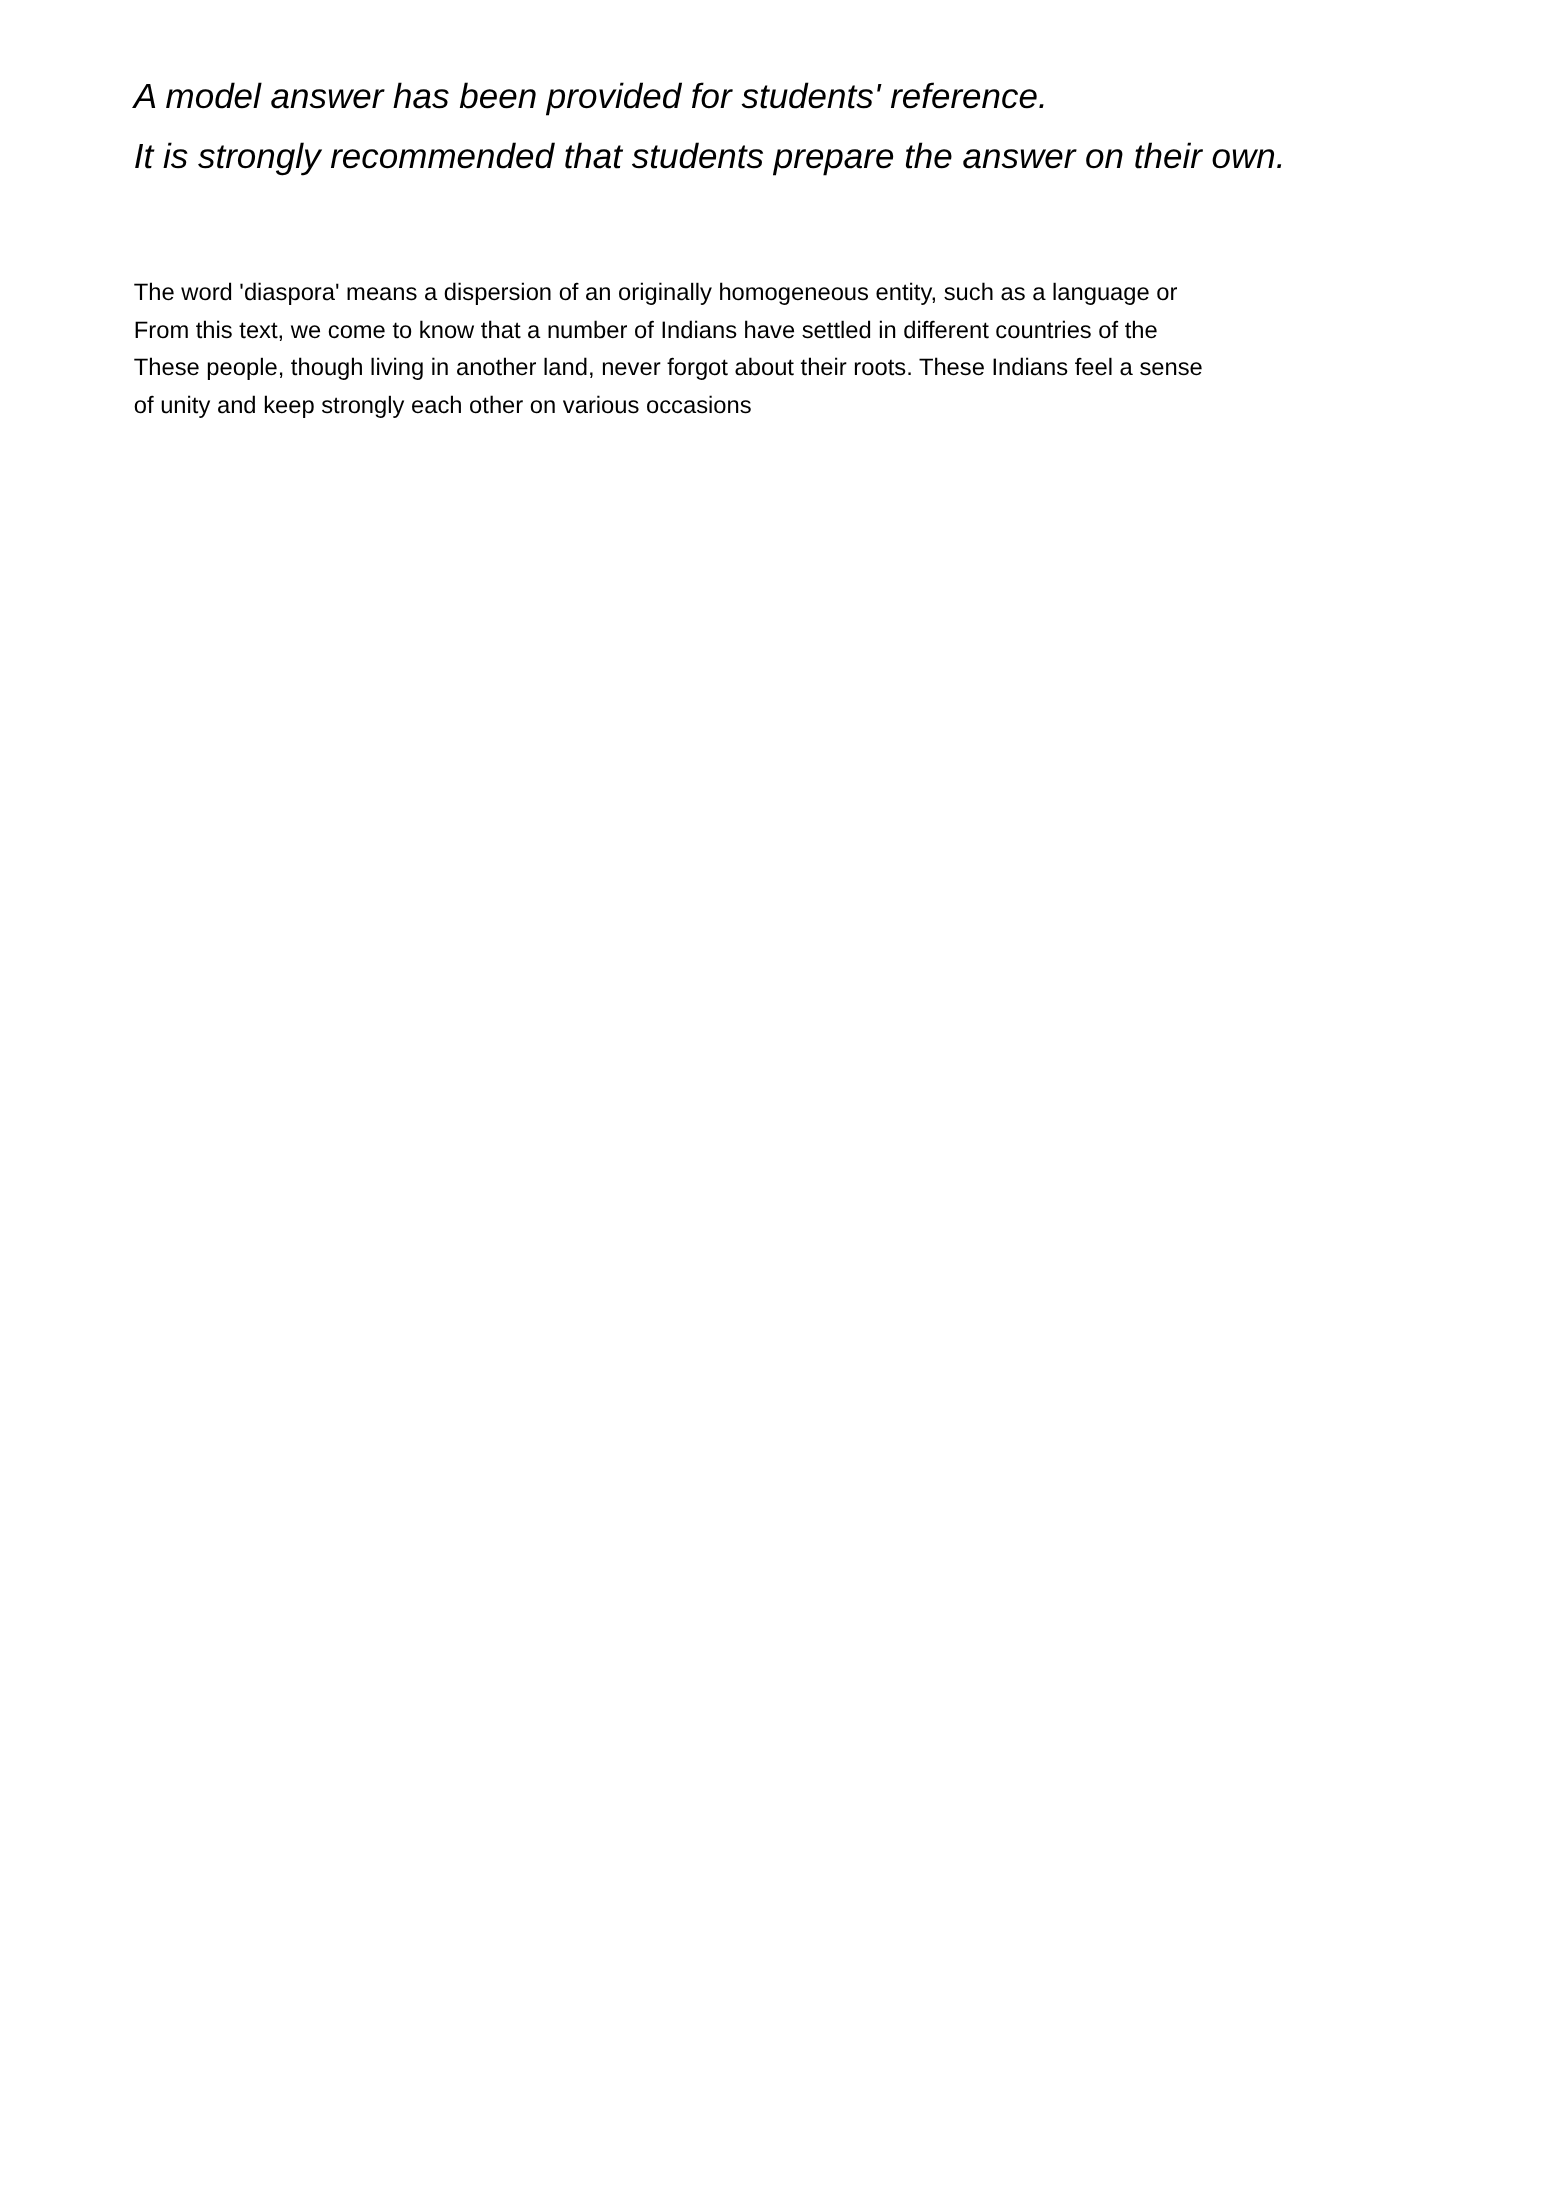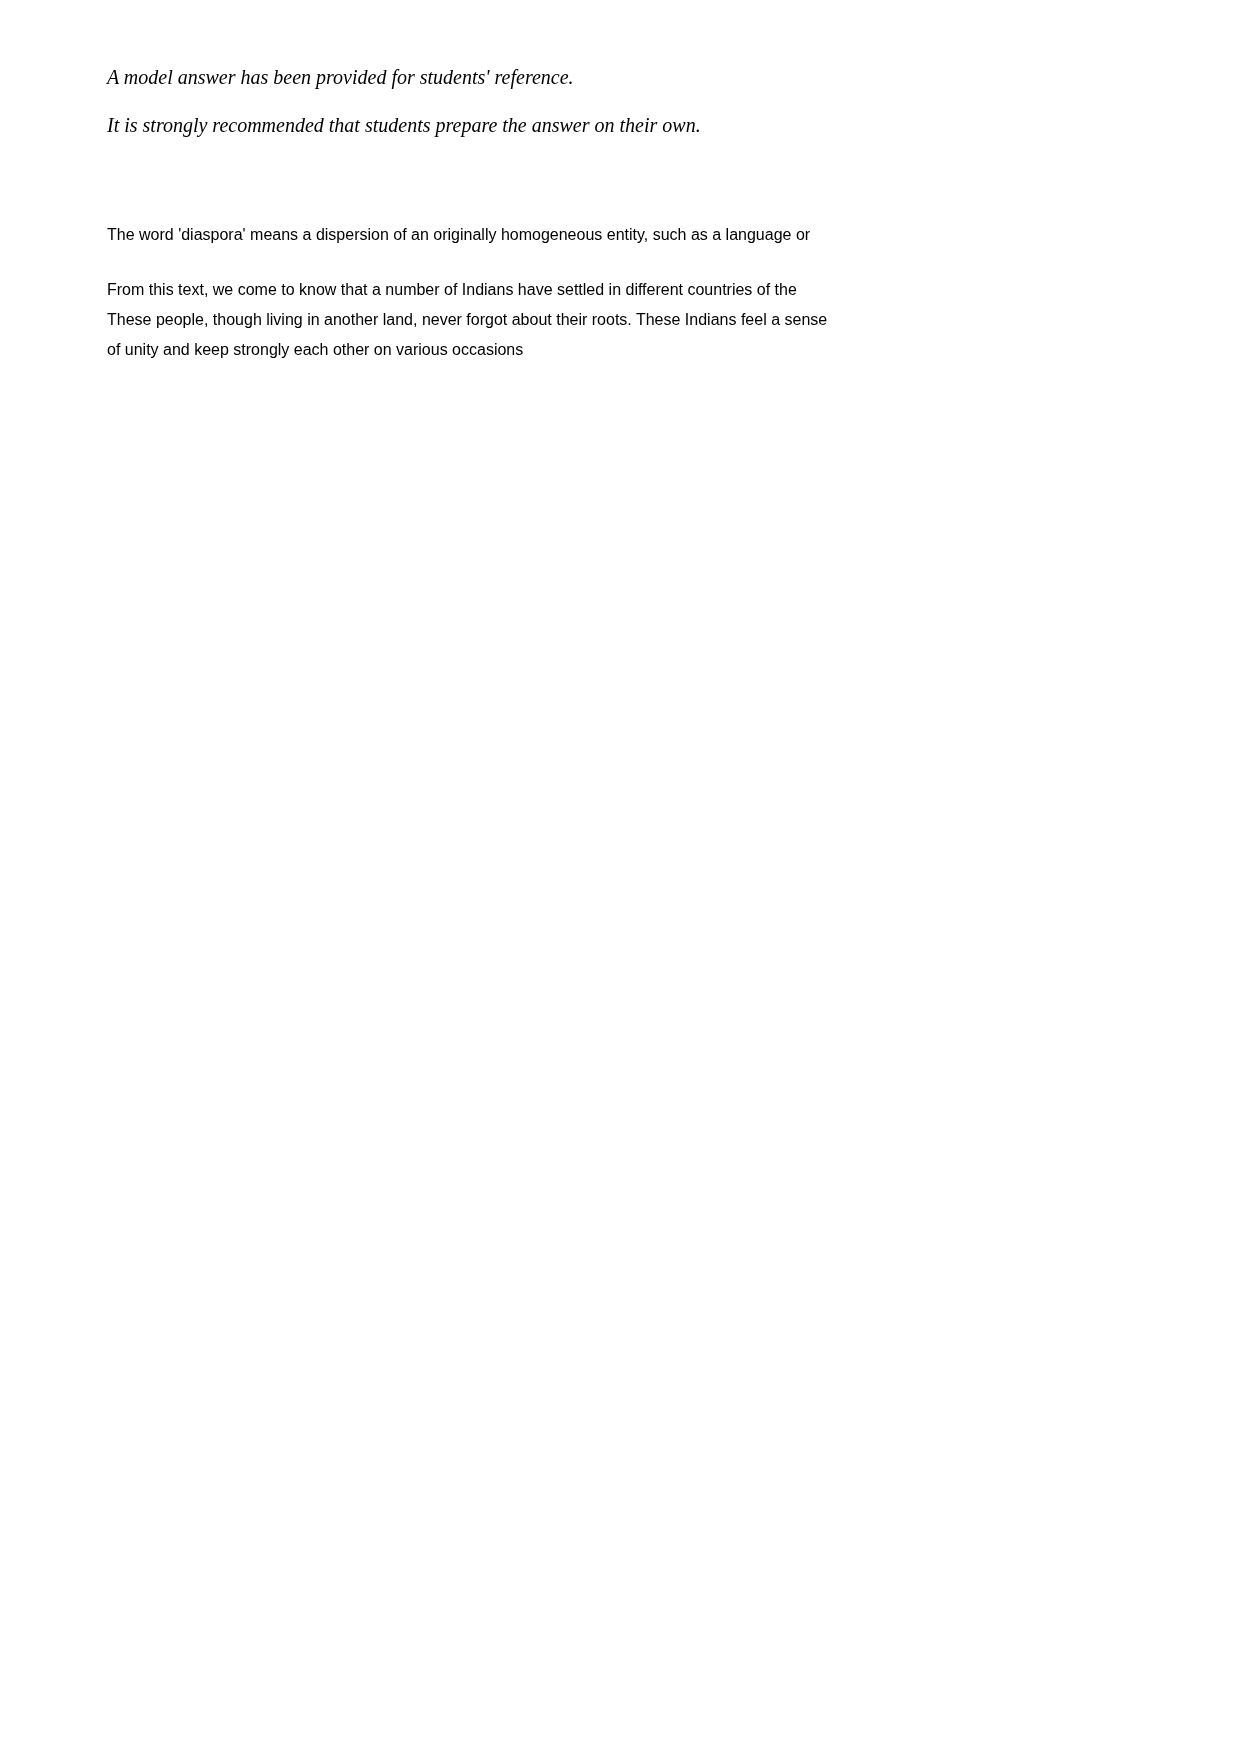--- a/index.html
+++ b/index.html
@@ -19,9 +19,9 @@
     position: absolute;
     left: 107px;
     top: 62px;
-    font-family: Liberation Serif, serif;
+    font-family: Liberation Sans, sans-serif;
     font-style: italic;
-    font-size: 20px;
+    font-size: 28px;
     color: #000000;
   }
   .notice .line {

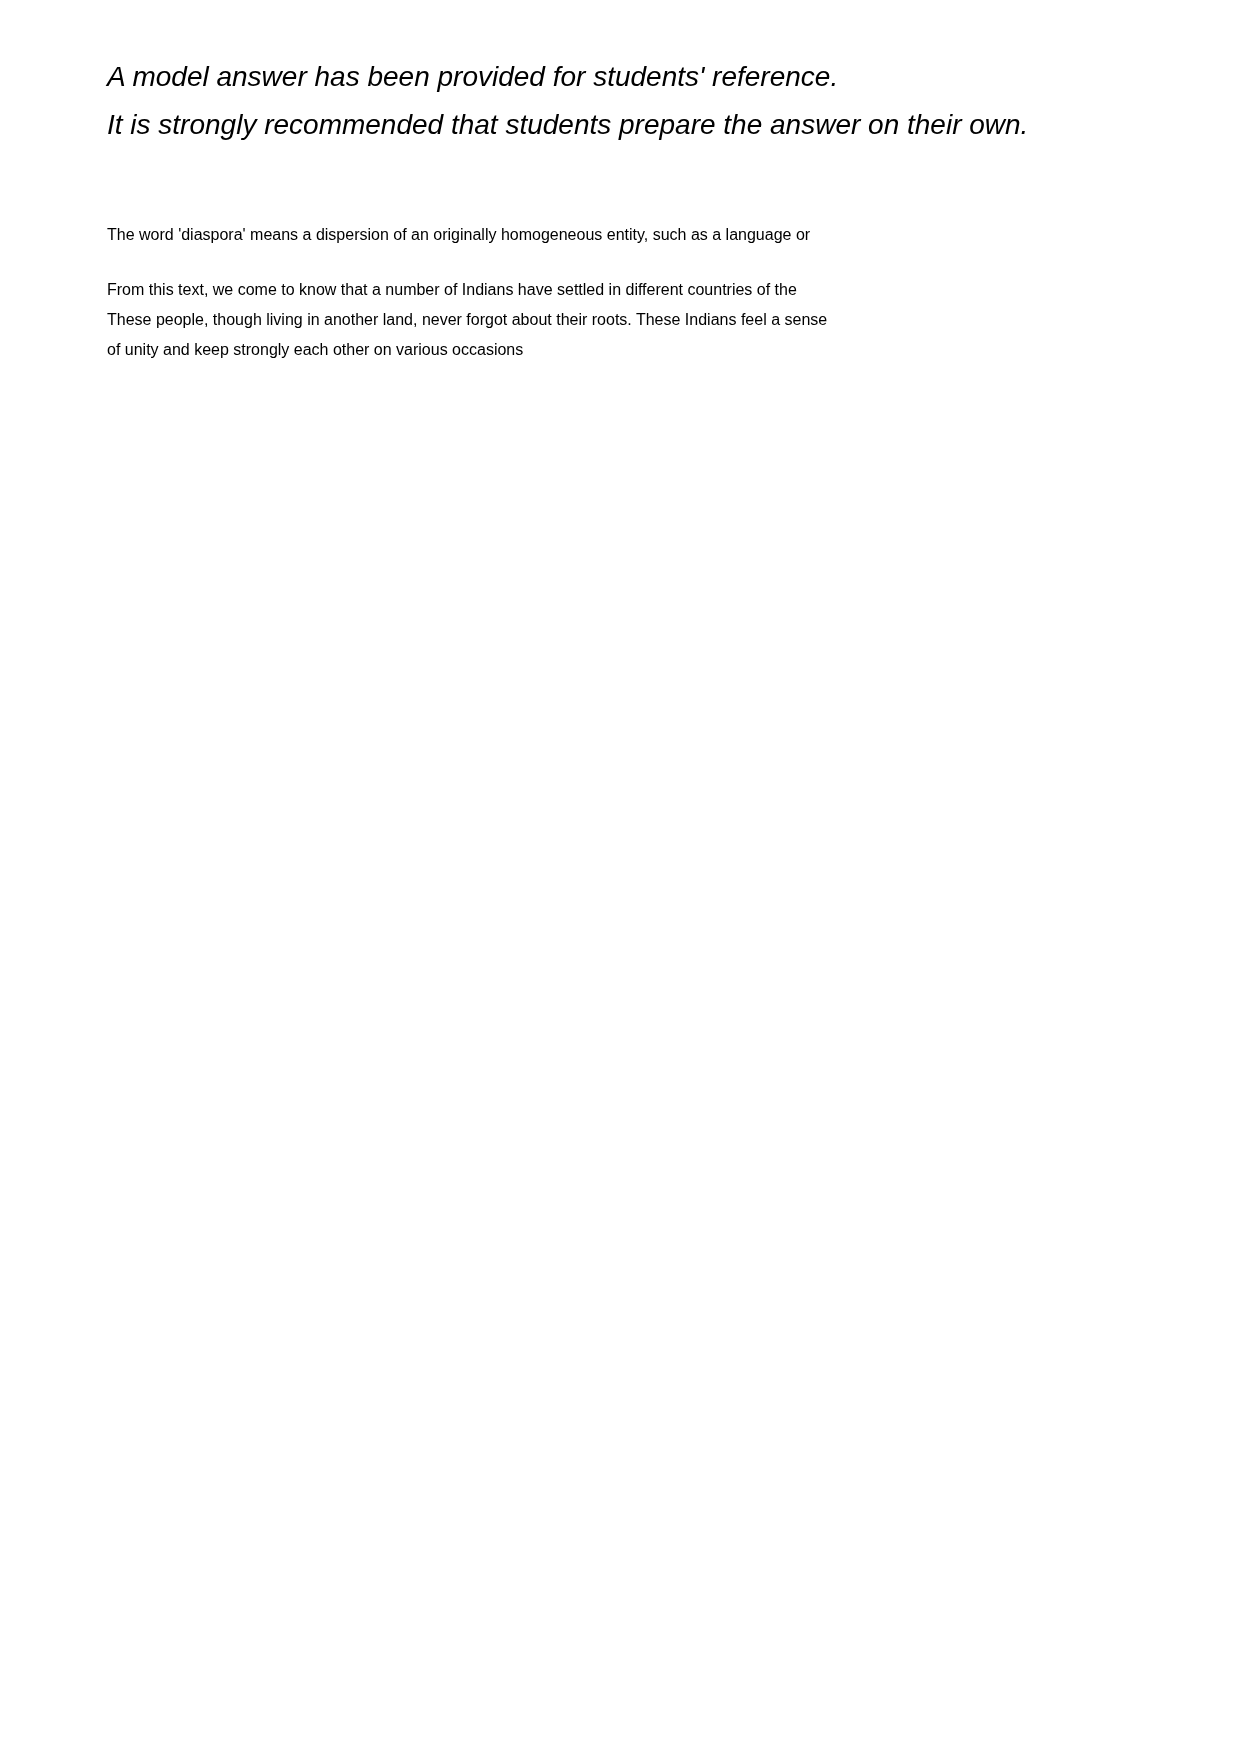--- a/index.html
+++ b/index.html
@@ -34,7 +34,7 @@
     left: 107px;
     top: 220px;
     font-family: "Liberation Sans", sans-serif;
-    font-size: 16px;
+    font-size: 19px;
     color: #000000;
   }
   .para {

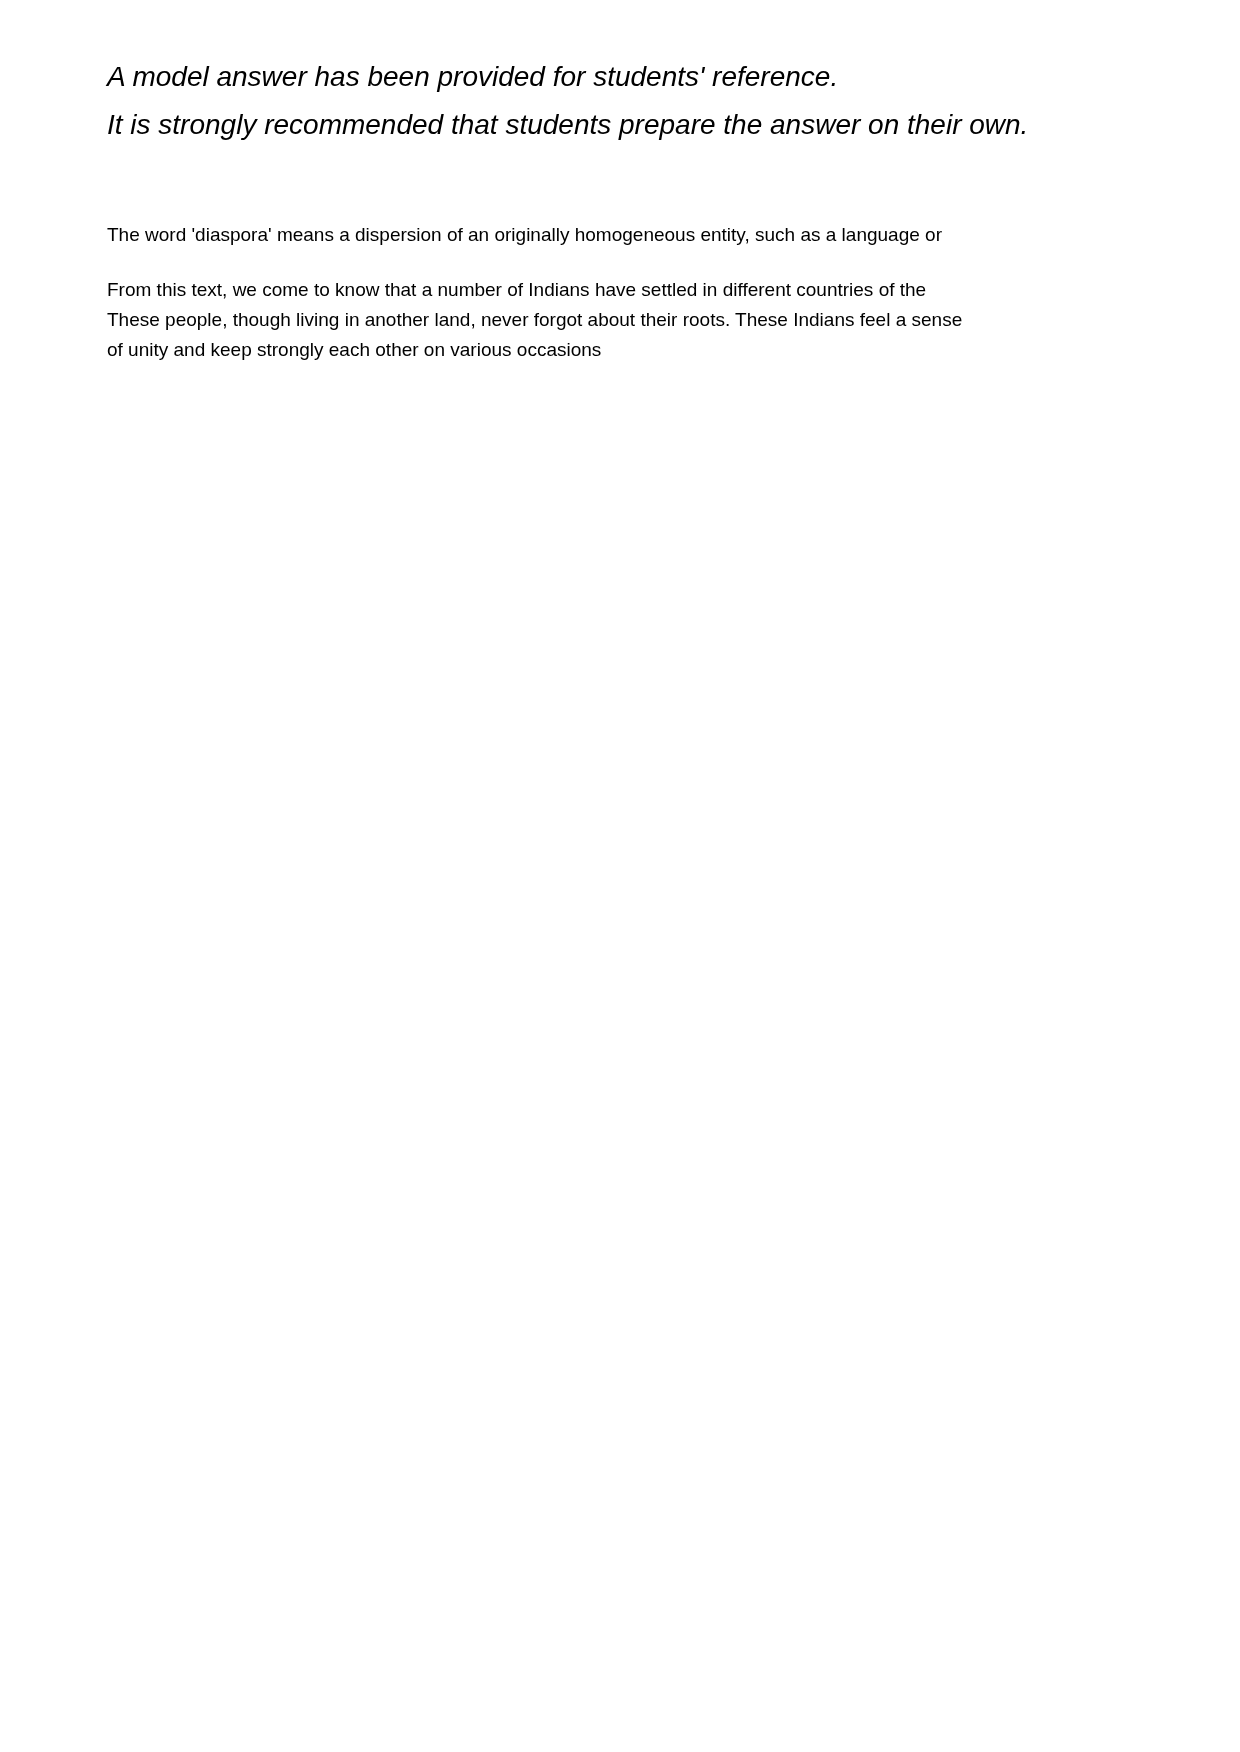--- a/index.html
+++ b/index.html
@@ -41,7 +41,6 @@
     margin: 0;
   }
   .para + .para {
-    margin-top: 25px;
   }
   .para .line {
     line-height: 30px;

